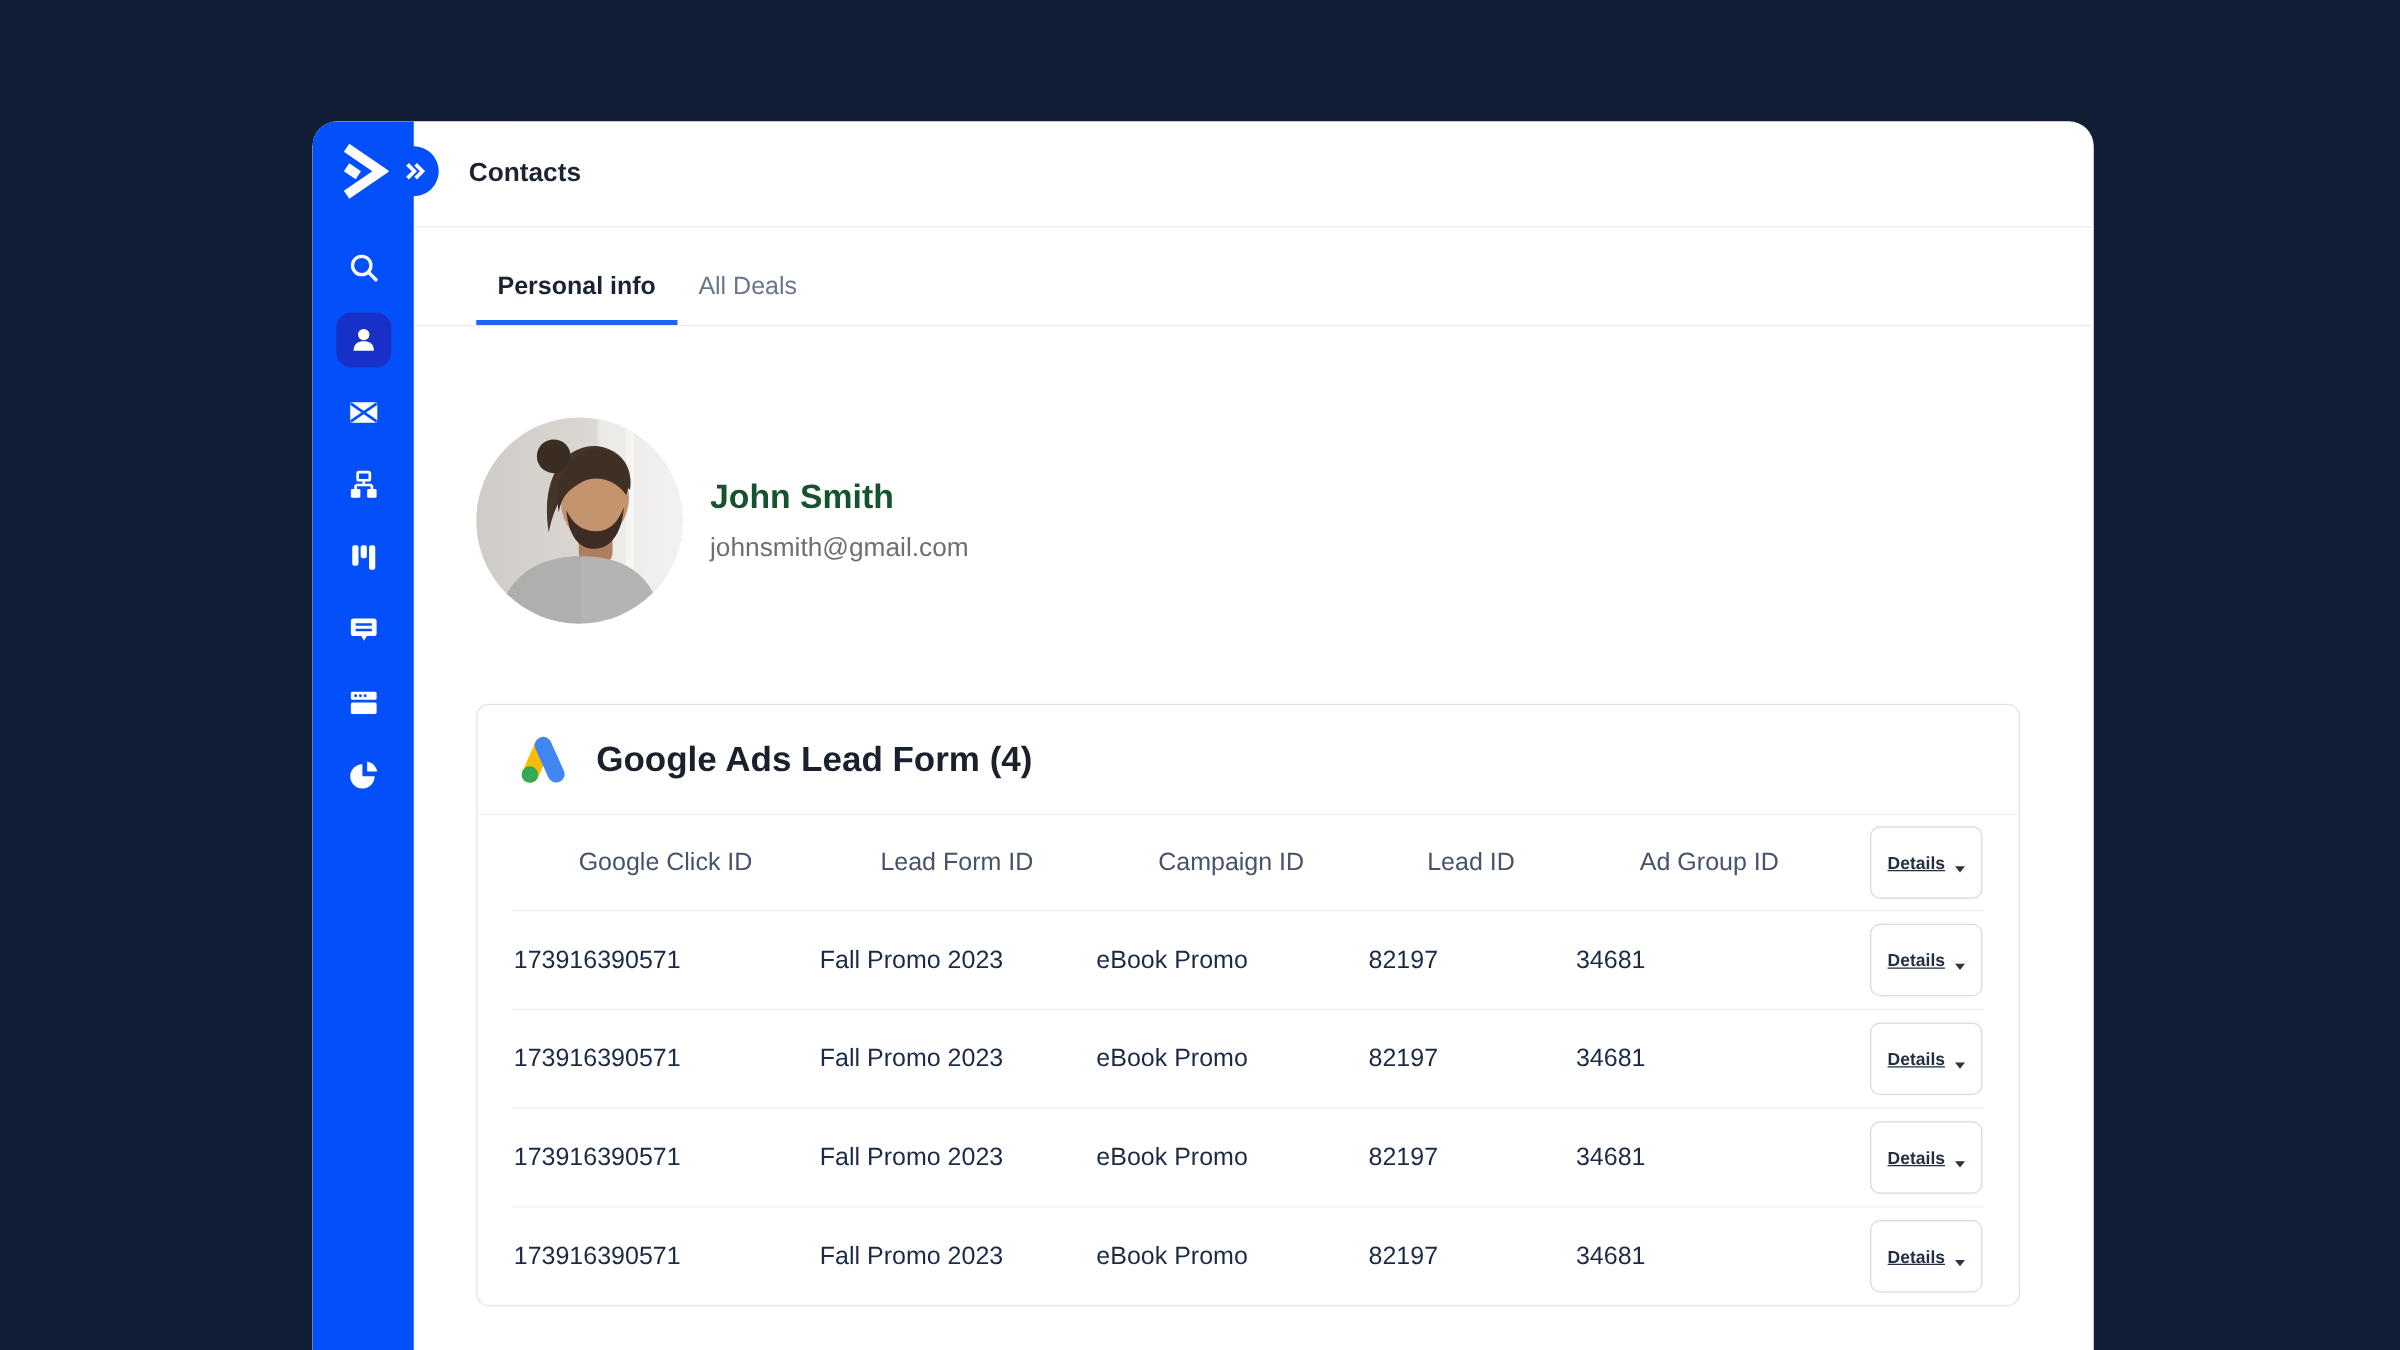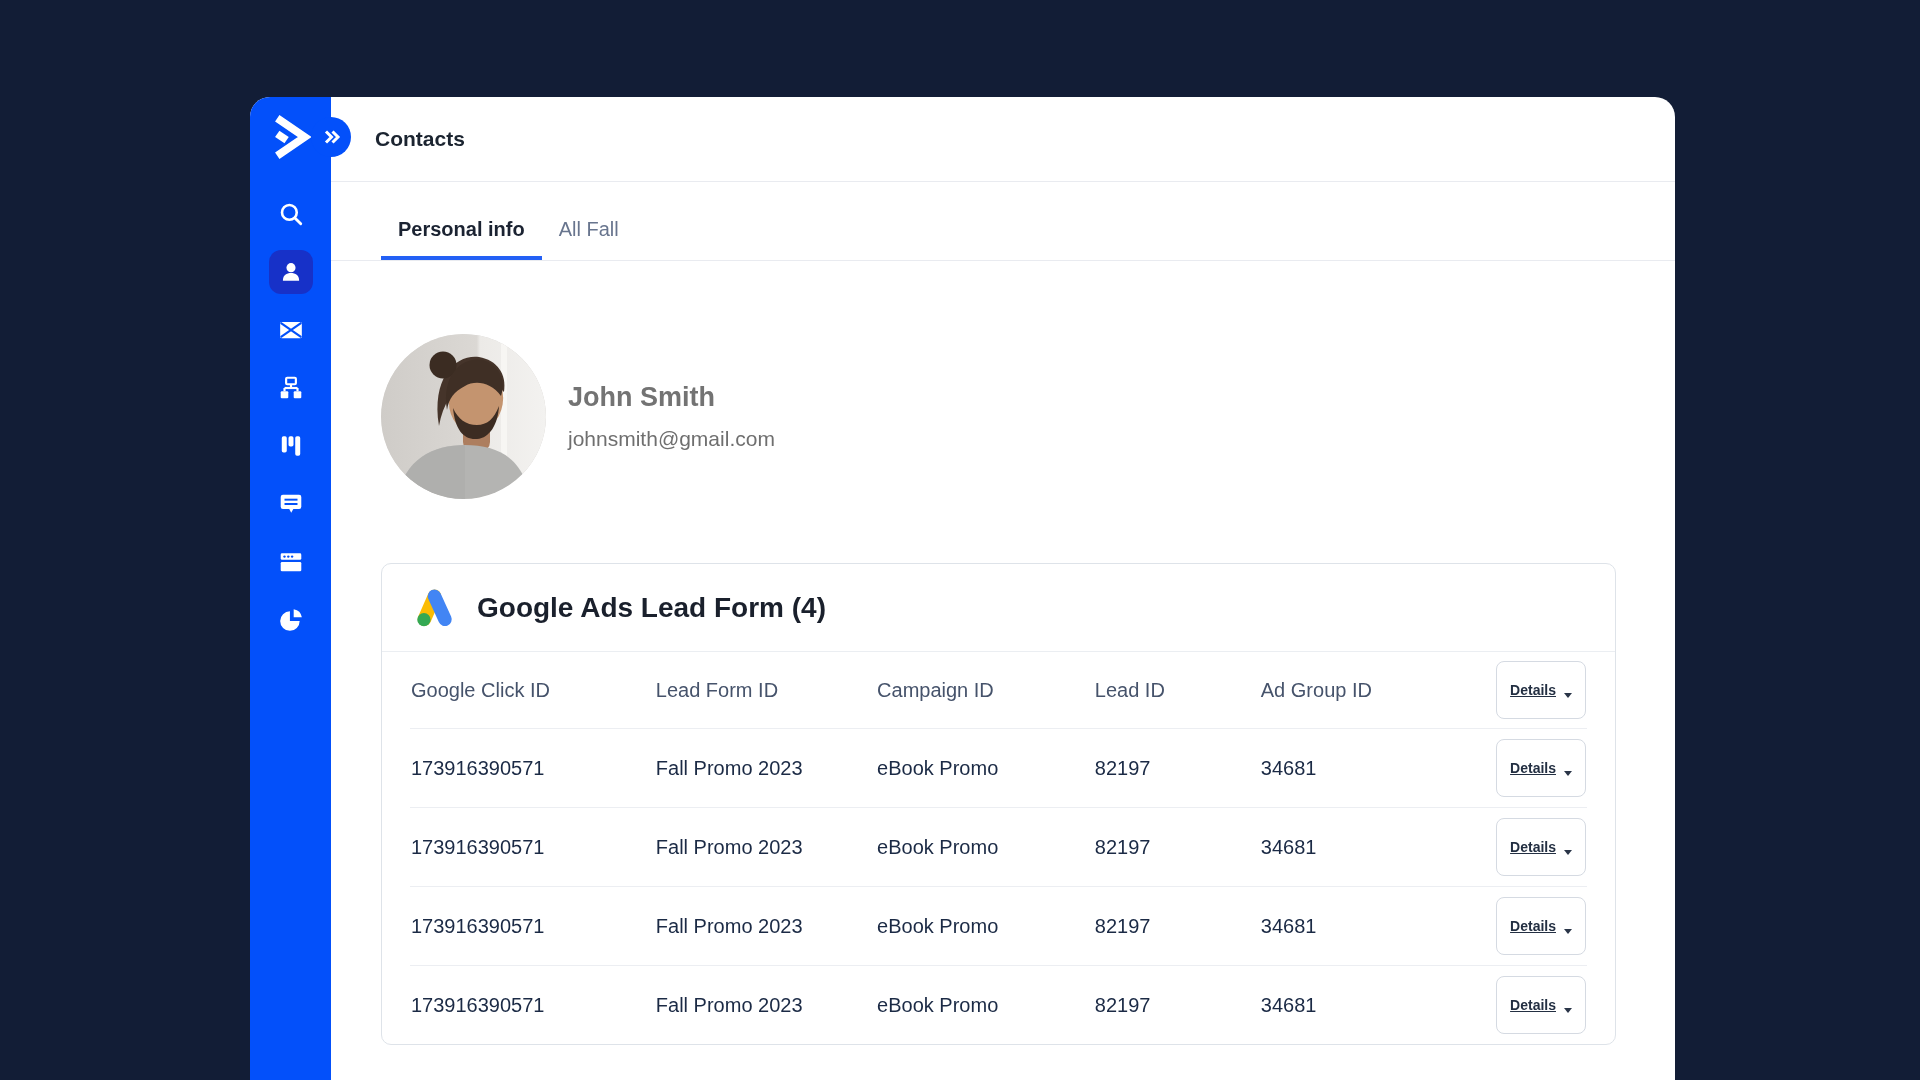--- a/index.html
+++ b/index.html
@@ -175,7 +175,7 @@
 
       <div class="tabs">
         <button class="tab active">Personal info</button>
-        <button class="tab">All Fall</button>
+        <button class="tab">All Deals</button>
       </div>
 
       <section class="content">

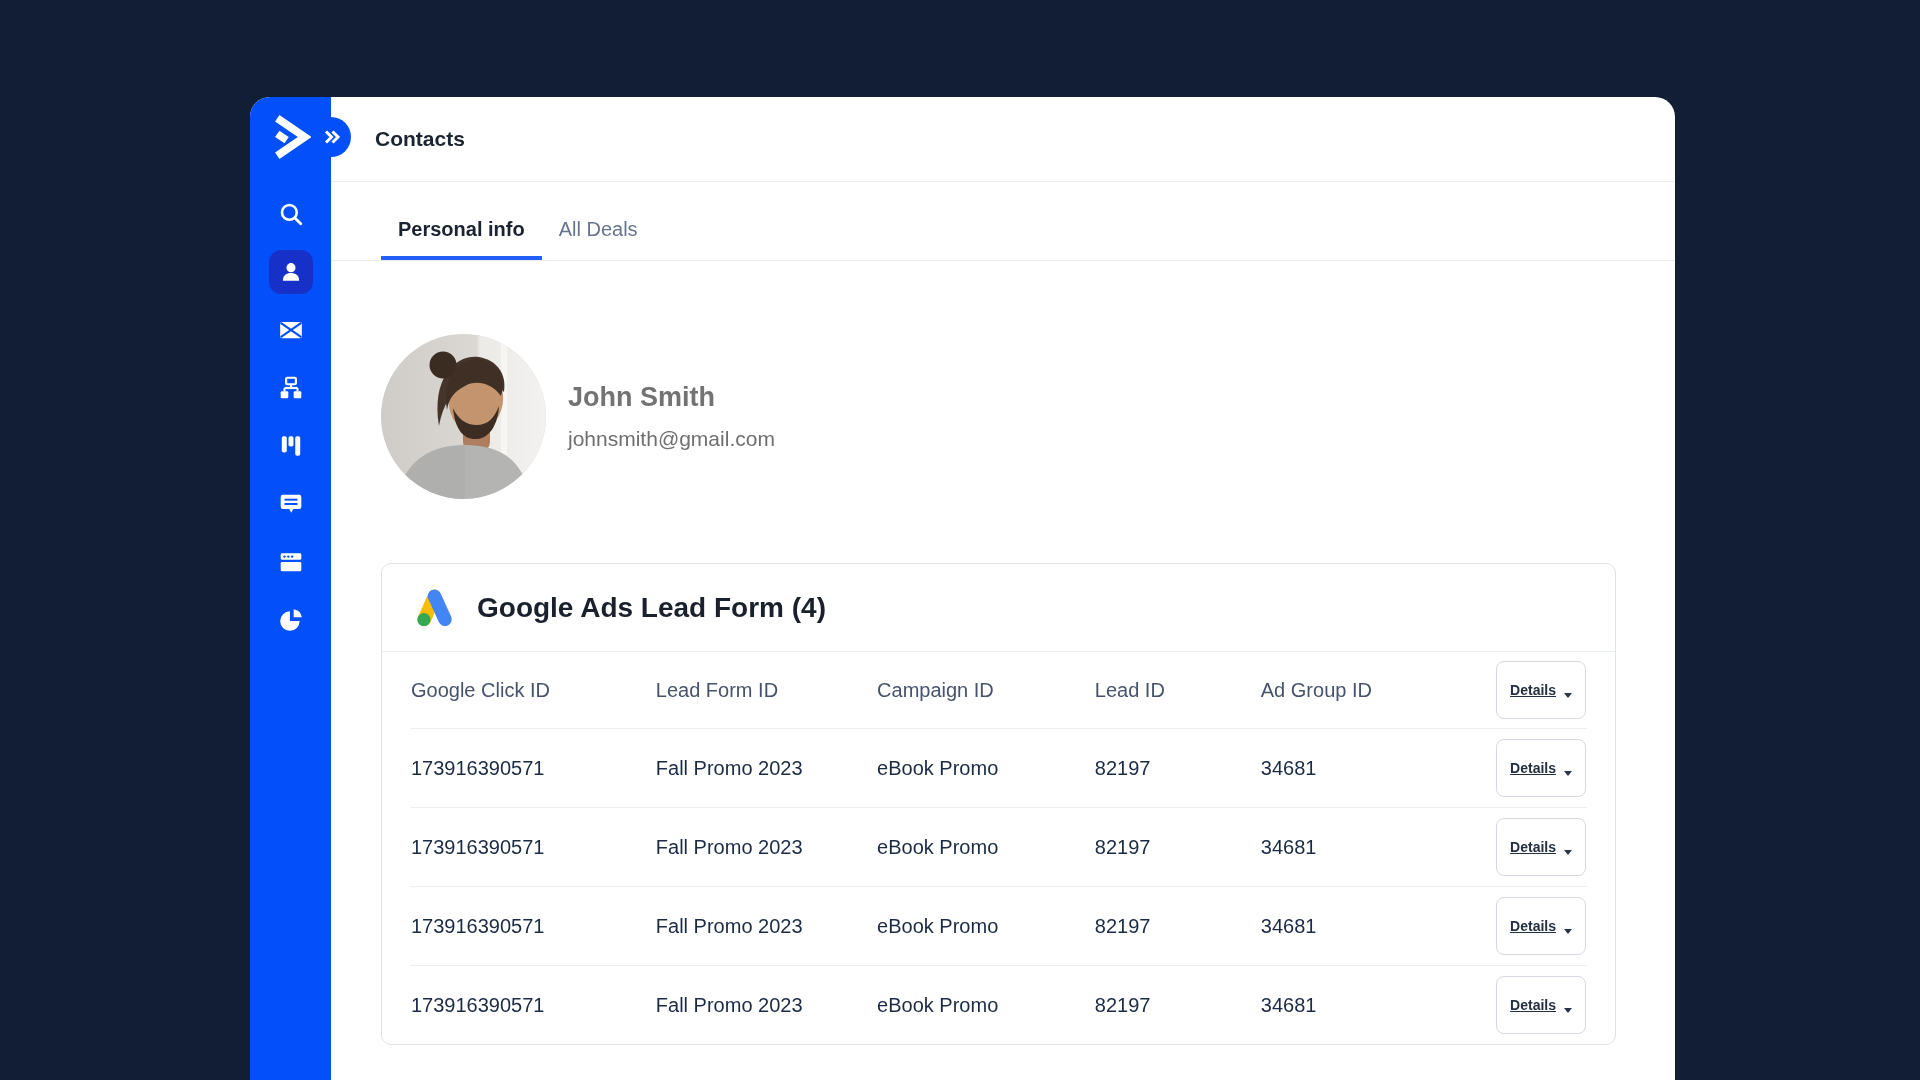--- a/index.html
+++ b/index.html
@@ -58,7 +58,7 @@
   
   .profile{display:flex;align-items:center;gap:22px;}
   .avatar{width:165px;height:165px;border-radius:50%;overflow:hidden;flex:0 0 165px;background:#DCDAD7;}
-  .who .name{font-size:27px;font-weight:700;color:#737373;}
+  .who .name{font-size:27px;font-weight:700;color:#14532d;}
   .who .email{margin-top:14px;font-size:21px;color:#6F6F6F;}
 
   

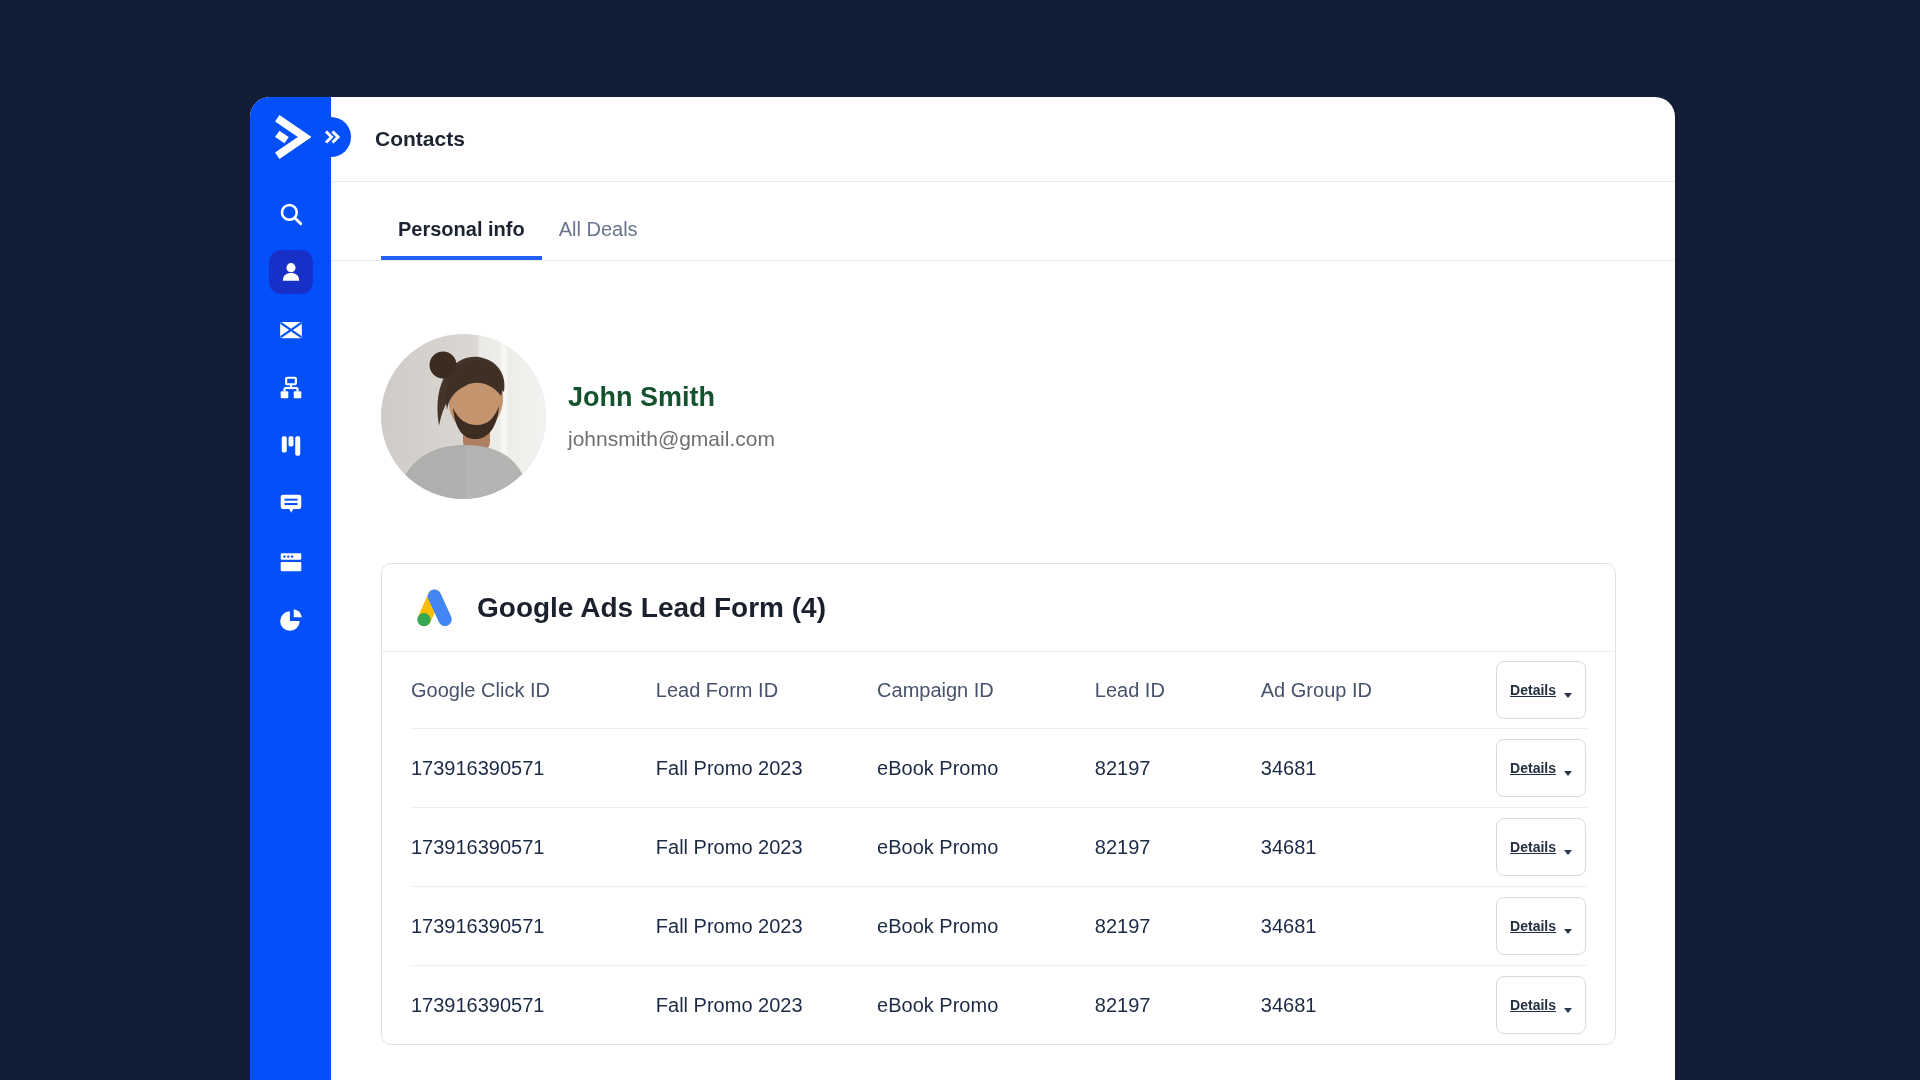--- a/index.html
+++ b/index.html
@@ -68,7 +68,7 @@
   .card-body{padding:0 28px;}
 
   table{width:100%;border-collapse:collapse;table-layout:fixed;}
-  th{height:74px;text-align:left;font-size:20px;font-weight:500;color:#46536B;border-bottom:1px solid #ECEEF2;}
+  th{height:74px;text-align:center;font-size:20px;font-weight:500;color:#46536B;border-bottom:1px solid #ECEEF2;}
   td{height:76px;text-align:left;font-size:20px;font-weight:500;color:#1B2A45;border-bottom:1px solid #ECEEF2;}
   tbody tr:last-child td{border-bottom:none;}
   th.act,td.act{text-align:right;}

